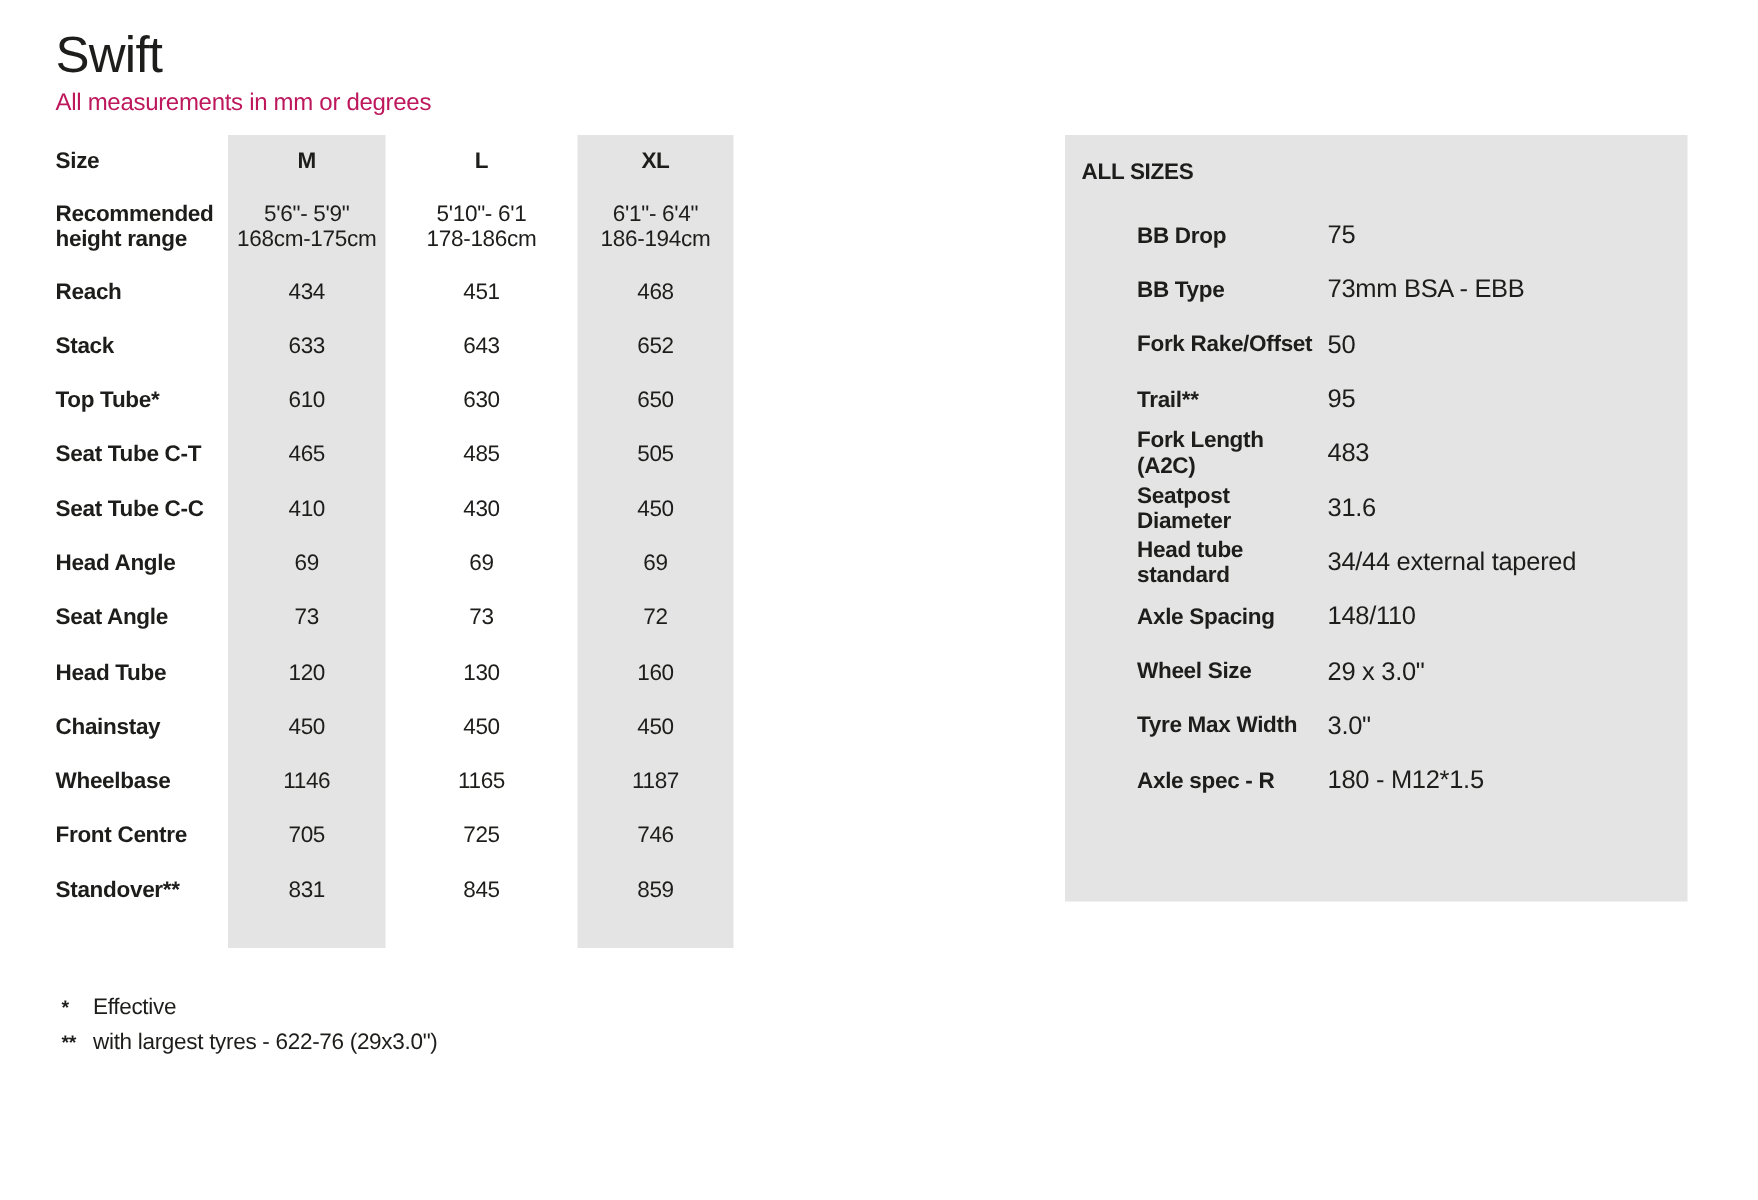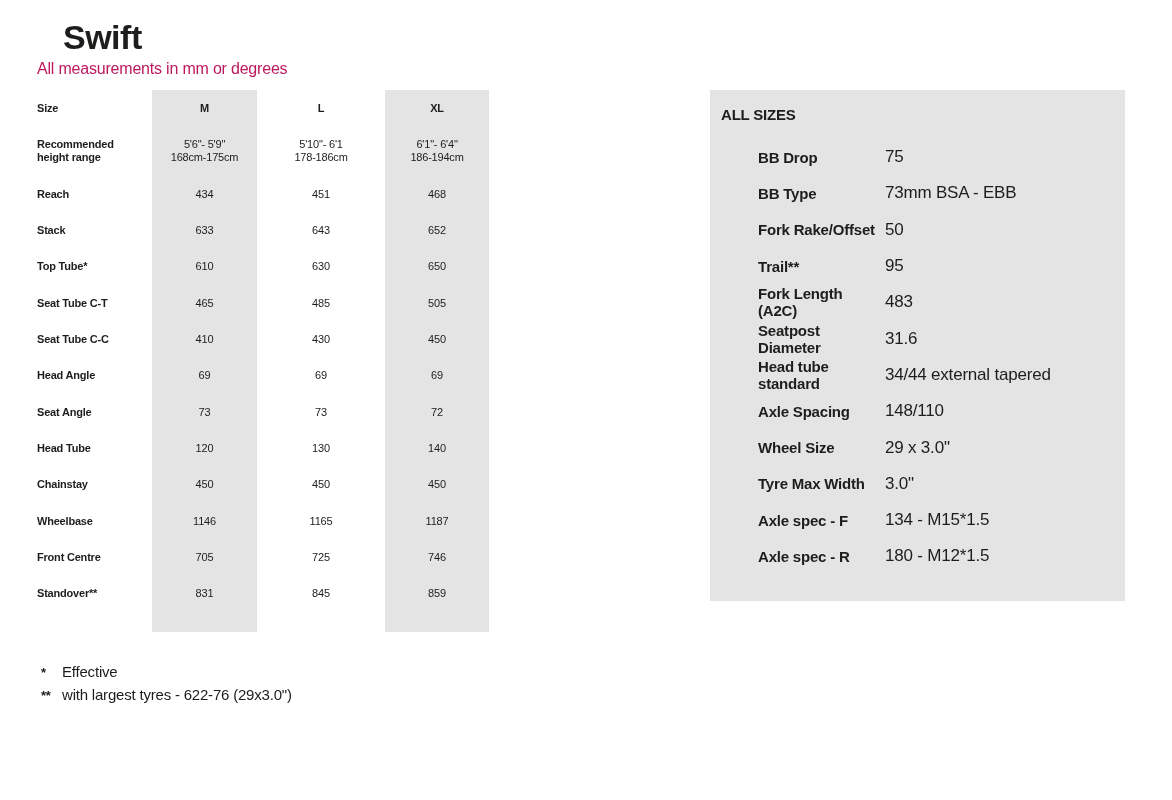--- a/index.html
+++ b/index.html
@@ -13,9 +13,8 @@
   }
   .page-title {
     position: absolute; left: 37px; top: 20px;
-    font-size: 34px; font-weight: 700; letter-spacing: -0.5px;
+    font-size: 34px; font-weight: 400; letter-spacing: -0.5px;
     line-height: 1;
-    margin-left: 26px;
   }
   .page-subtitle {
     position: absolute; left: 37px; top: 60px;

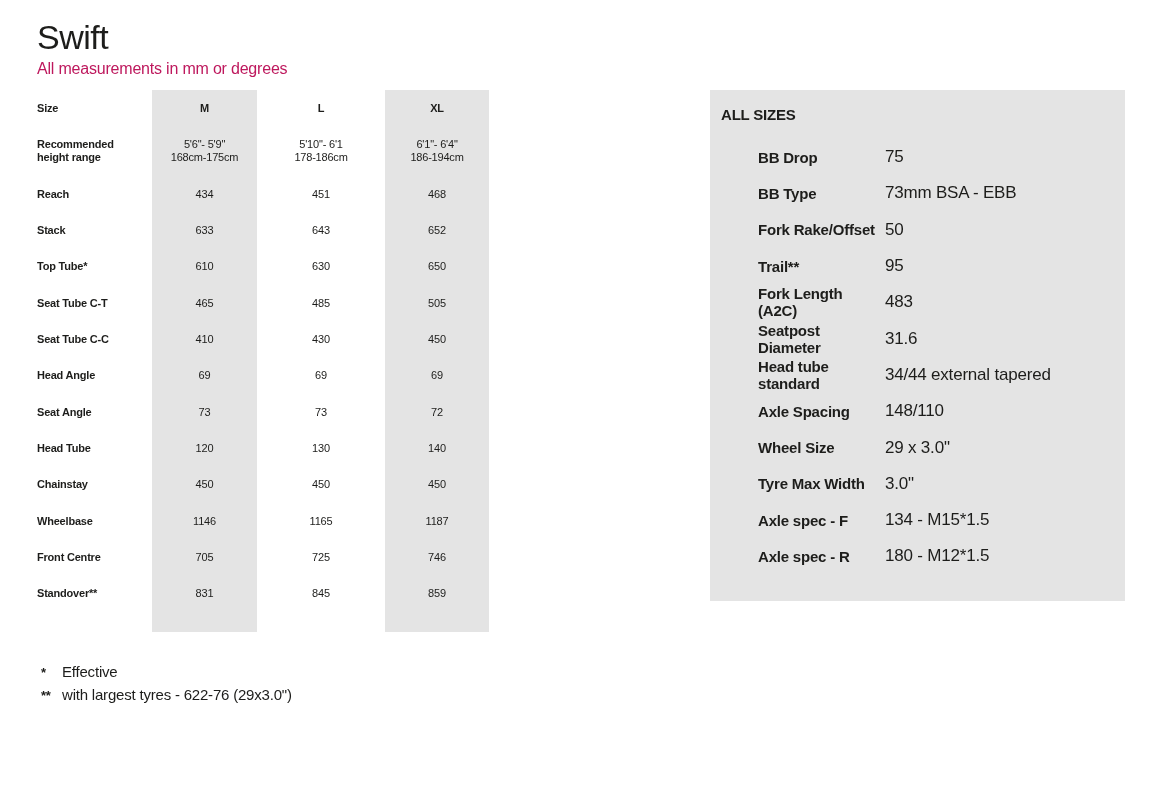--- a/index.html
+++ b/index.html
@@ -41,7 +41,7 @@
   }
   .cell {
     display: flex; align-items: center;
-    font-size: 11px; letter-spacing: -0.2px;
+    font-size: 15px; letter-spacing: -0.2px;
     line-height: 1.15;
   }
   .cell.lbl { justify-content: flex-start; font-weight: 700; }

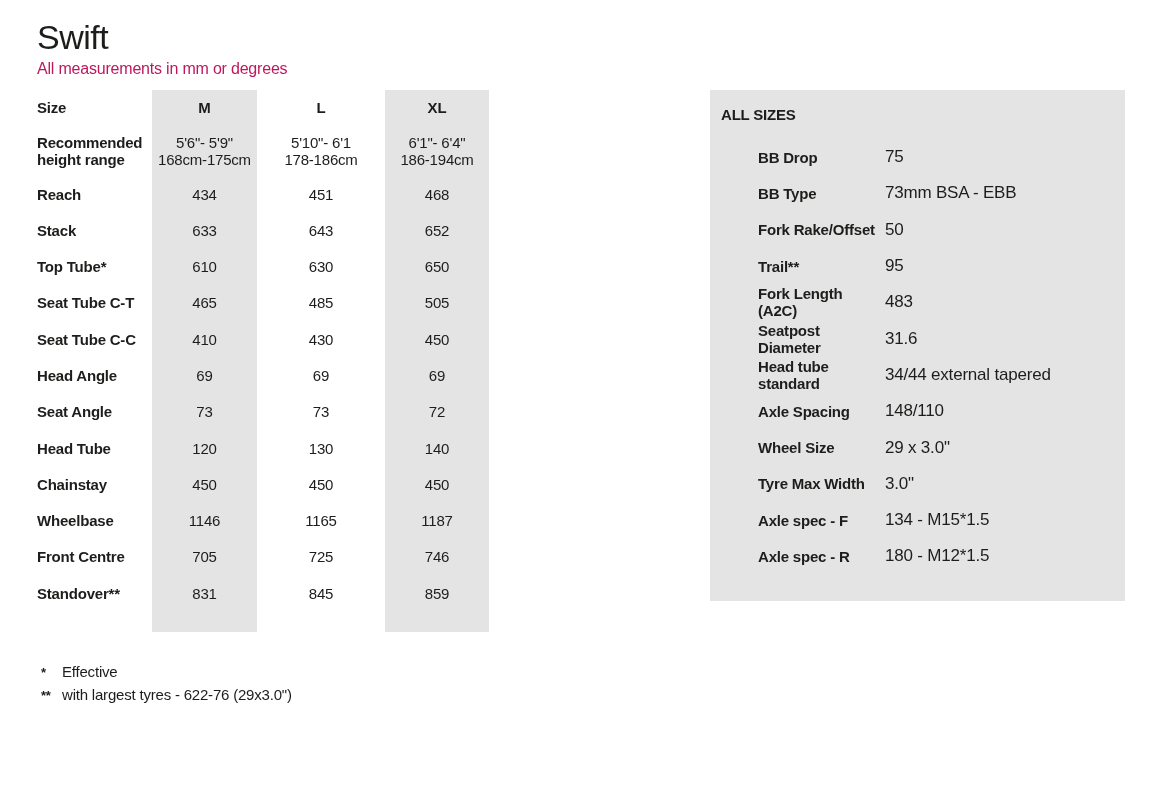--- a/index.html
+++ b/index.html
@@ -167,7 +167,7 @@
     <div class="cell lbl">Head Tube</div>
     <div class="cell val">120</div>
     <div class="cell val">130</div>
-    <div class="cell val">140</div>
+    <div class="cell val">160</div>
 
     <div class="cell lbl">Chainstay</div>
     <div class="cell val">450</div>

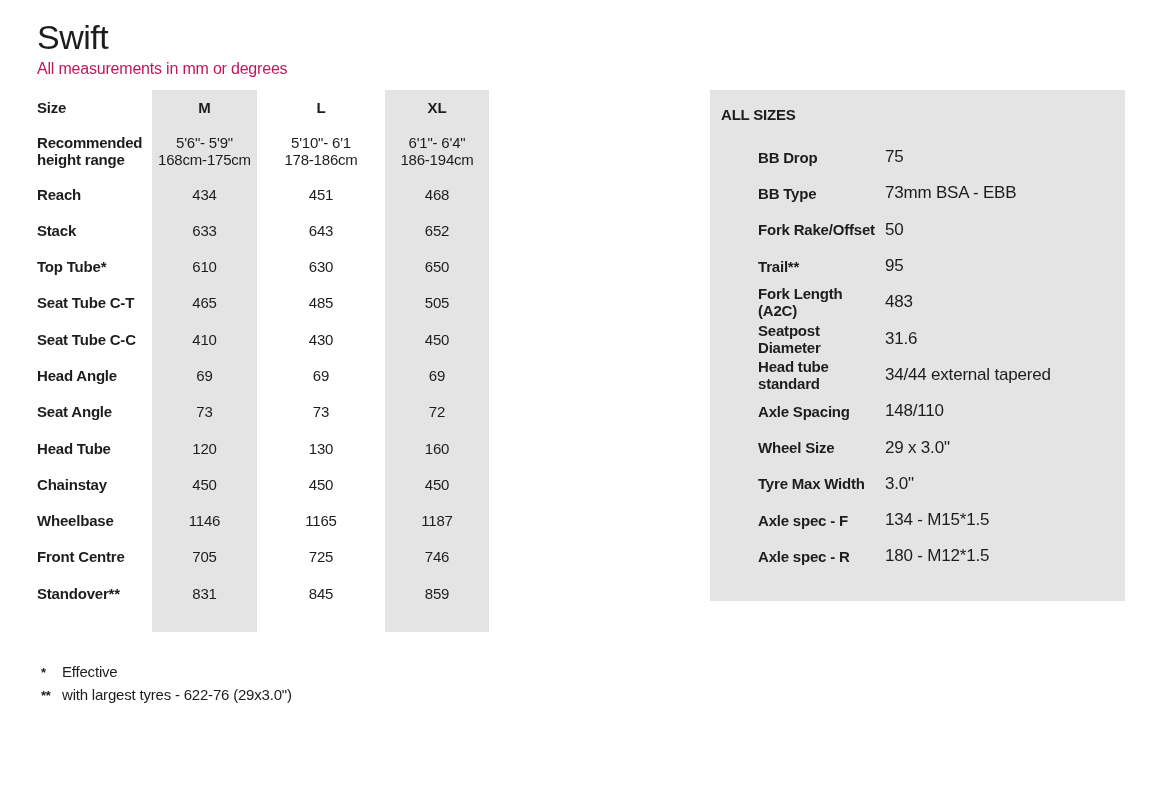--- a/index.html
+++ b/index.html
@@ -236,10 +236,6 @@
     <div class="as-value">3.0"</div>
   </div>
   <div class="as-row">
-    <div class="as-label">Axle spec - F</div>
-    <div class="as-value">134 - M15*1.5</div>
-  </div>
-  <div class="as-row">
     <div class="as-label">Axle spec - R</div>
     <div class="as-value">180 - M12*1.5</div>
   </div>

